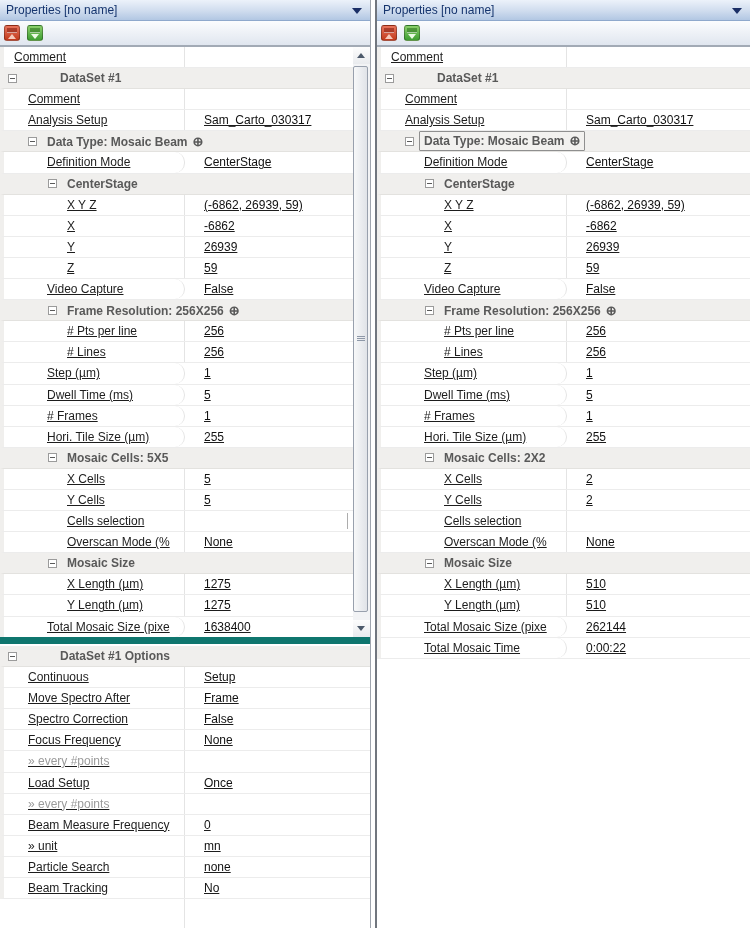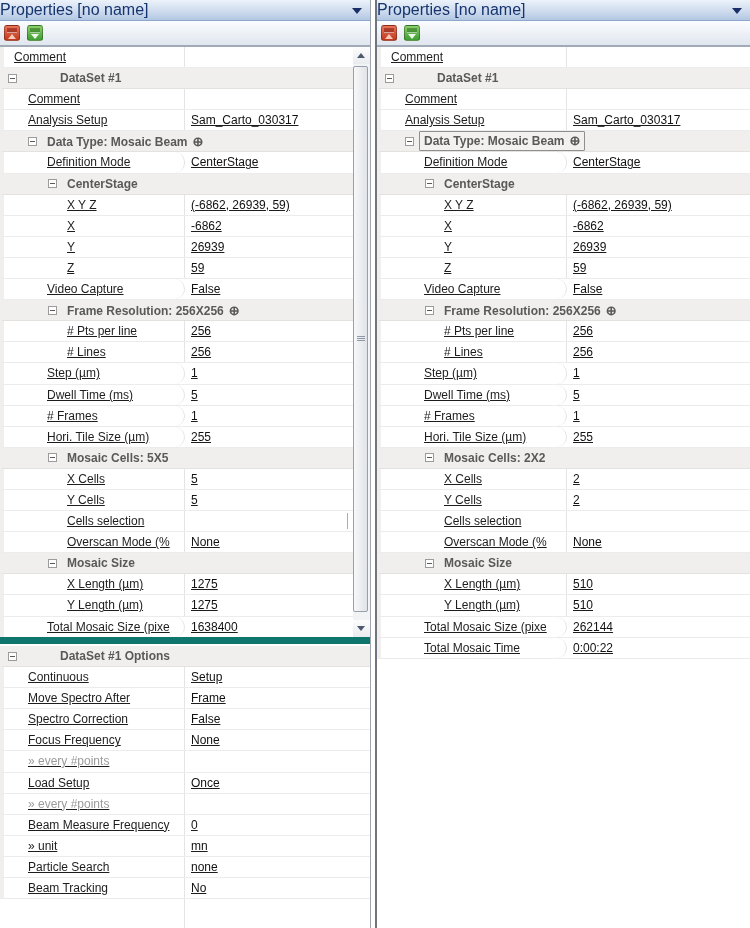--- a/index.html
+++ b/index.html
@@ -16,10 +16,10 @@
 
   
   .titlebar{
-    height:20px;line-height:20px;position:relative;
+    height:20px;line-height:20px;padding-left:6px;position:relative;
     background:linear-gradient(#ecf2fa,#cfdcee 55%,#b2c7e3);
     border-bottom:1px solid #8ea8cc;
-    color:#16356e;font-size:16px;
+    color:#16356e;font-size:12px;
   }
   .titlebar .drop-arrow{
     position:absolute;right:8px;top:8px;width:0;height:0;

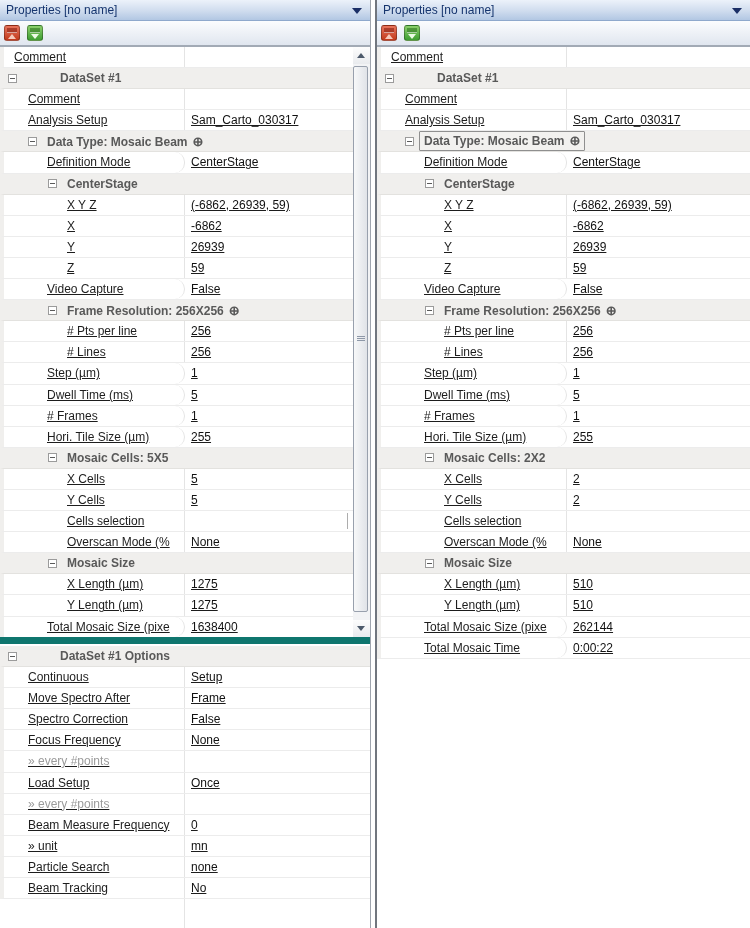--- a/index.html
+++ b/index.html
@@ -61,7 +61,7 @@
     padding-top:3px;white-space:nowrap;overflow:hidden;
   }
   .prow .val{
-    flex:1;padding:3px 0 12px 6px;white-space:nowrap;overflow:hidden;position:relative;color:#111;
+    flex:1;padding:3px 0 12px 6px;white-space:nowrap;overflow:hidden;position:relative;color:#111;margin-left:13px;
   }
   #left-panel .prow,#left-panel .pgroup{--labelw:185px;}
   #right-panel .prow,#right-panel .pgroup{--labelw:190px;}

